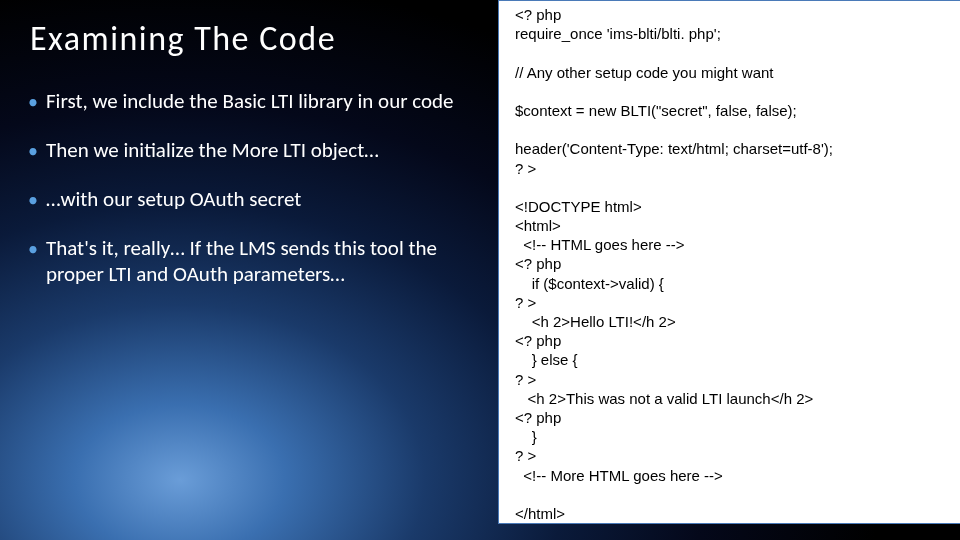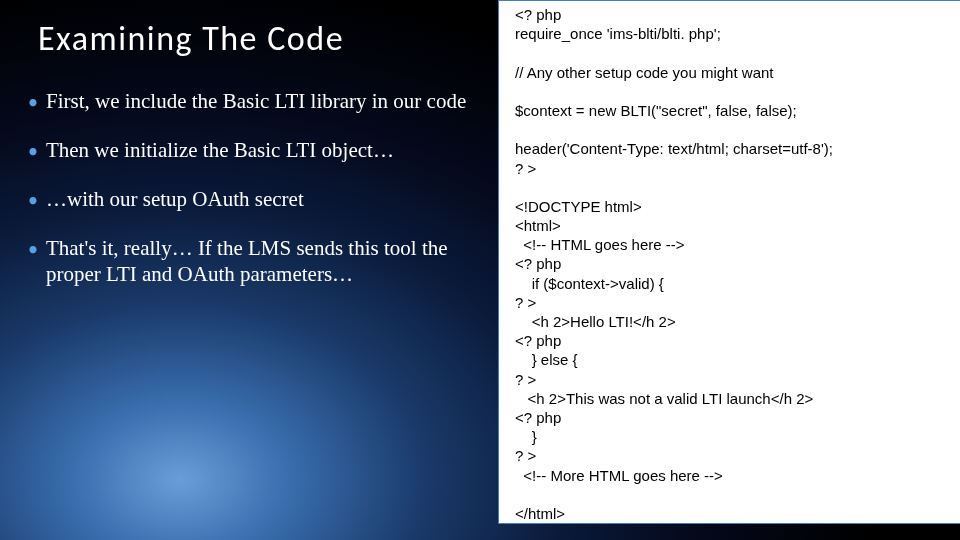--- a/index.html
+++ b/index.html
@@ -16,7 +16,7 @@
   }
   .title {
     position: absolute;
-    top: 18px; left: 38px;
+    top: 18px; left: 30px;
     font-size: 34px;
     font-weight: 300;
     letter-spacing: 1.5px;

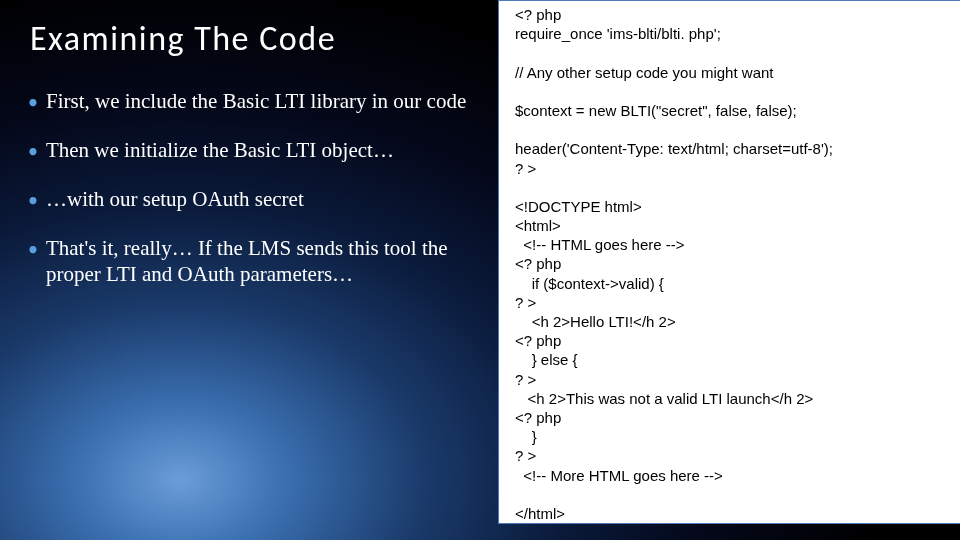--- a/index.html
+++ b/index.html
@@ -42,7 +42,7 @@
     margin-top: 2px;
     flex-shrink: 0;
   }
-  .bullet .text { flex: 1; font-family: Liberation Serif, serif; }
+  .bullet .text { flex: 1; }
   .code-box {
     position: absolute;
     top: 0; right: 0;

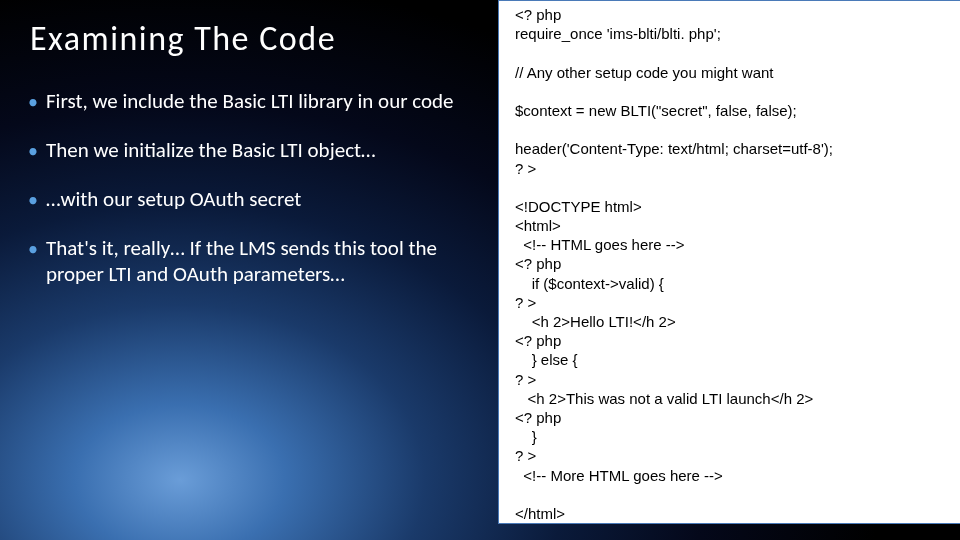--- a/index.html
+++ b/index.html
@@ -72,7 +72,7 @@
     </div>
     <div class="bullet">
       <span class="dot">•</span>
-      <span class="text">Then we initialize the Basic LTI object…</span>
+      <span class="text">Then we initialize the More LTI object…</span>
     </div>
     <div class="bullet">
       <span class="dot">•</span>

